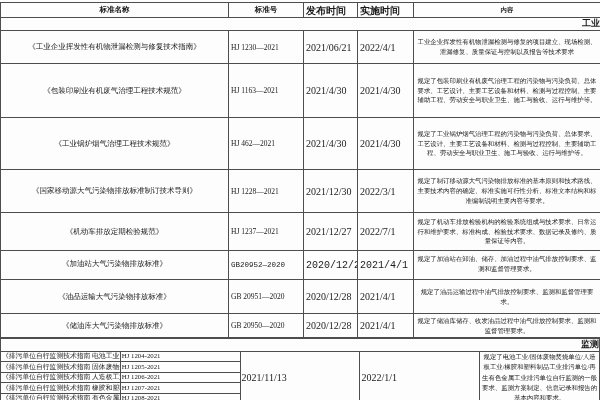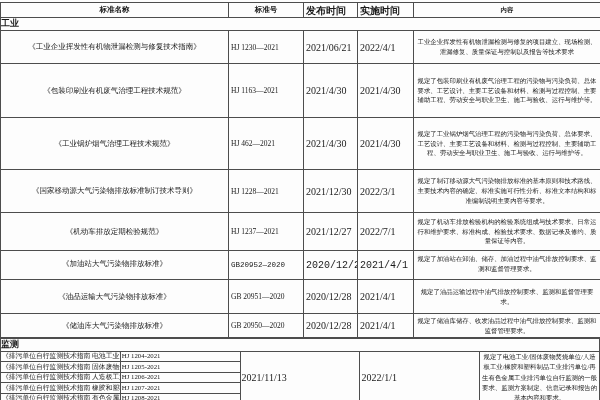--- a/index.html
+++ b/index.html
@@ -23,7 +23,7 @@
   .t2 .c-content { width:187px; }
 
   th { font-size:9px; font-weight:bold; text-align:center; height:15px; line-height:1.1; }
-  .section-title { font-size:9px; font-weight:bold; text-align:left; height:13px; line-height:1.05; padding:0;font-family:Liberation Serif, serif; }
+  .section-title { font-size:9px; font-weight:bold; text-align:right; height:13px; line-height:1.05; padding:0;font-family:Liberation Serif, serif; }
   .c-name    { font-size:7.5px; text-align:center; line-height:1.25; }
   .c-no      { font-size:7.5px; white-space:nowrap; }
   .c-pub, .c-impl { font-size:10px; text-align:left; white-space:nowrap; }

